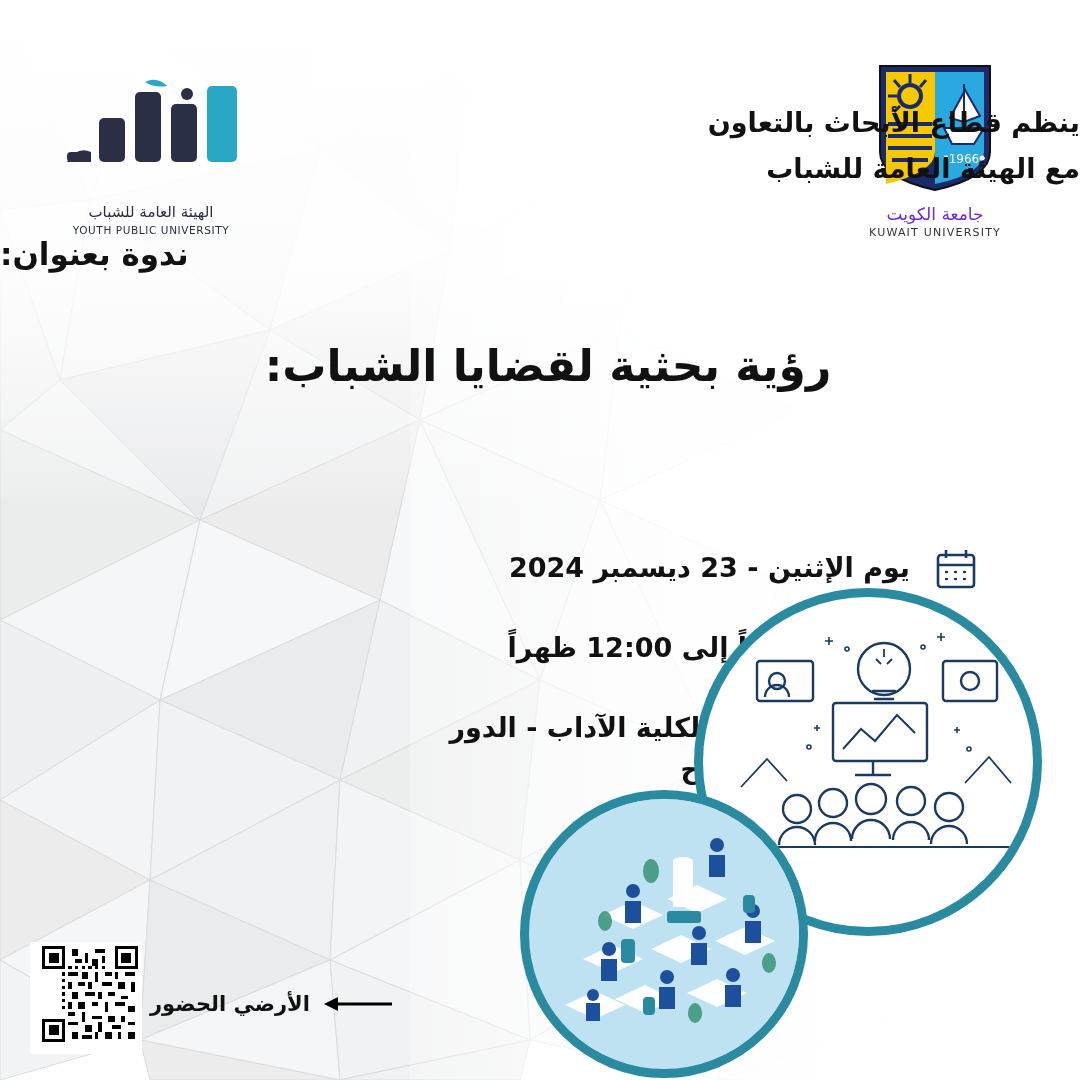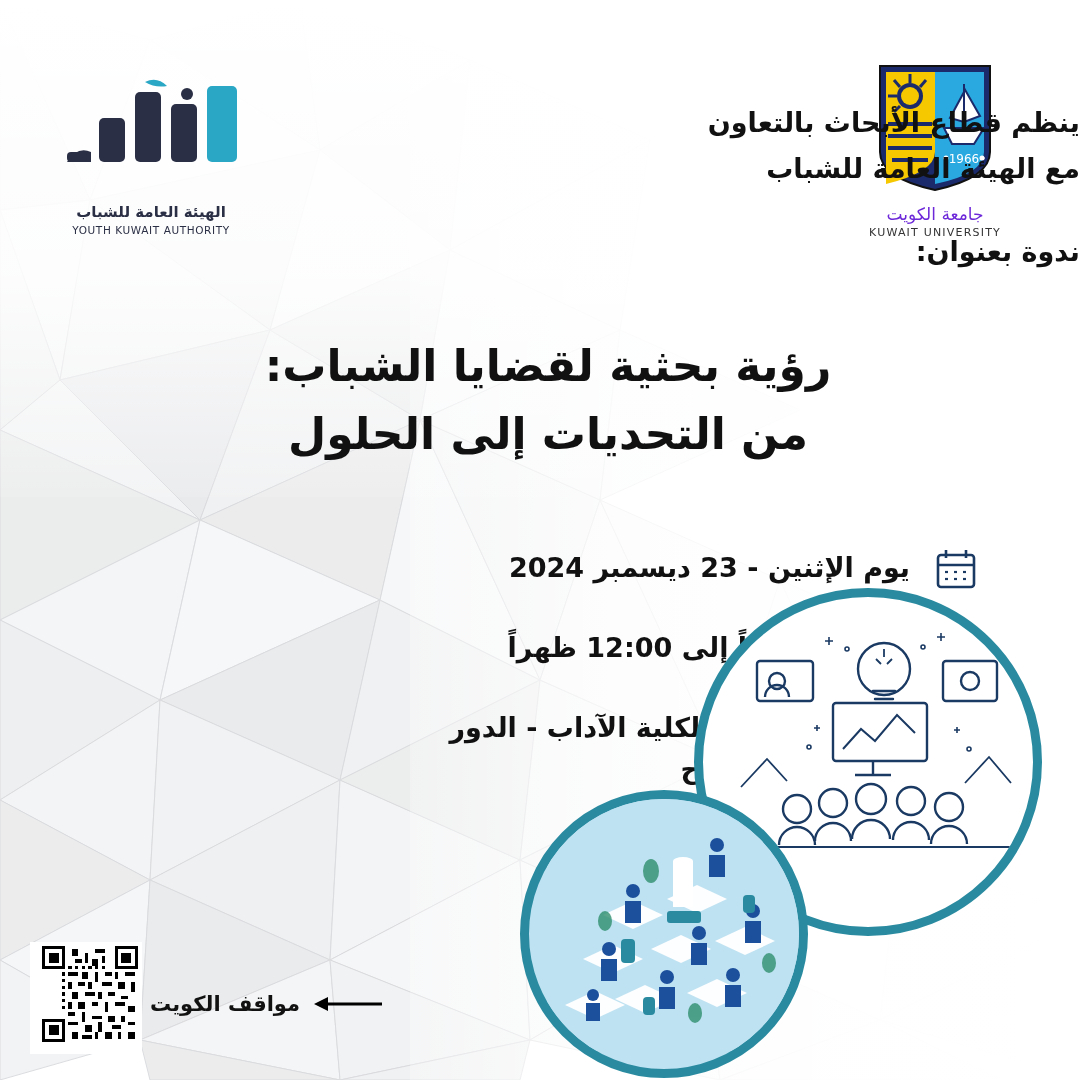--- a/index.html
+++ b/index.html
@@ -57,7 +57,7 @@
   .logo-youth .ar {
     margin-top: 16px;
     font-size: 15px;
-    font-weight: bold;
+    font-weight: normal;
     color: #2b2f45;
   }
   .logo-youth .en {

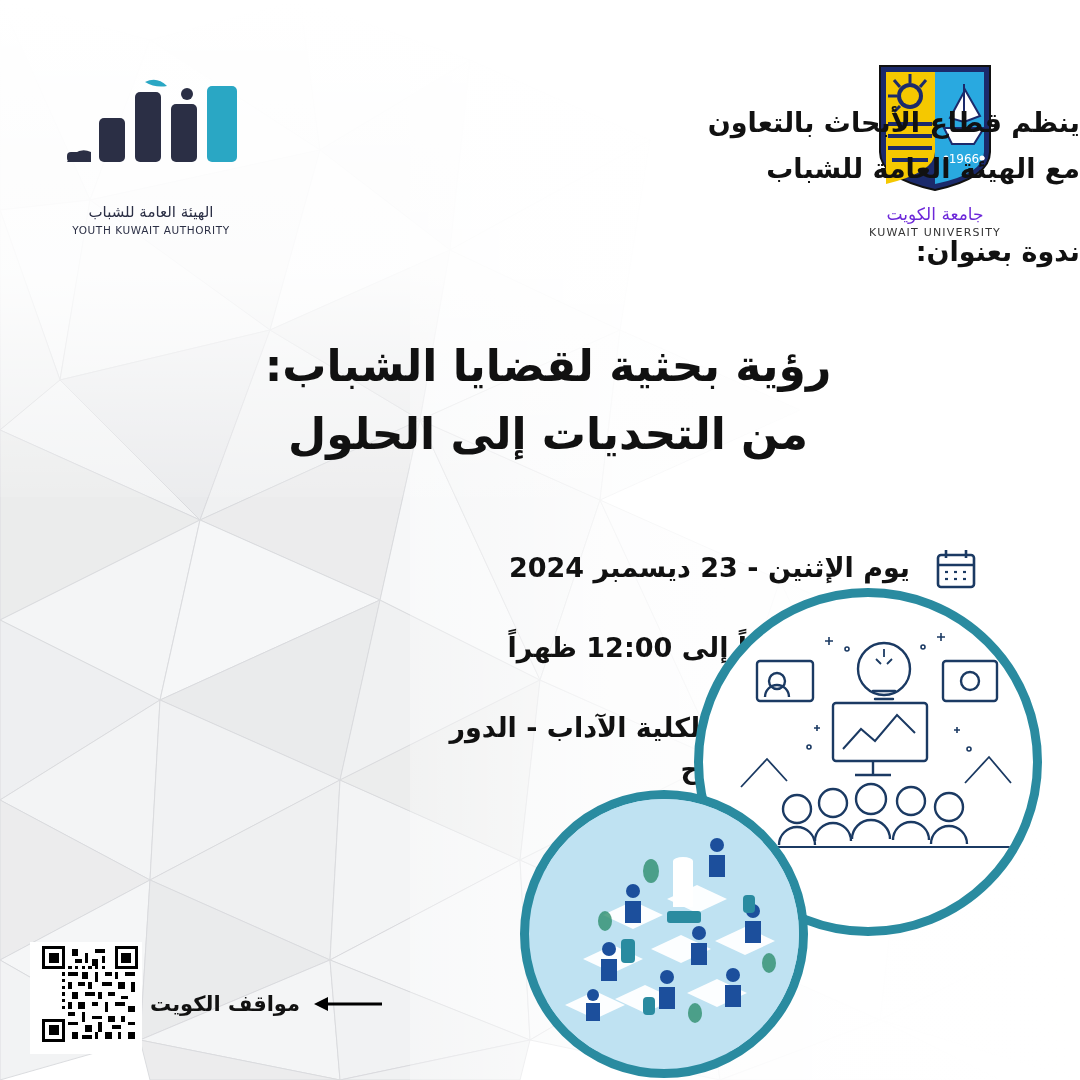--- a/index.html
+++ b/index.html
@@ -292,7 +292,7 @@
         <circle cx="128" cy="16" r="6" fill="#2b2f45"></circle>
       </svg>
       <div class="ar">الهيئة العامة للشباب</div>
-      <div class="en">YOUTH KUWAIT AUTHORITY</div>
+      <div class="en">YOUTH PUBLIC UNIVERSITY</div>
     </div>
 
     <div class="logo-ku">

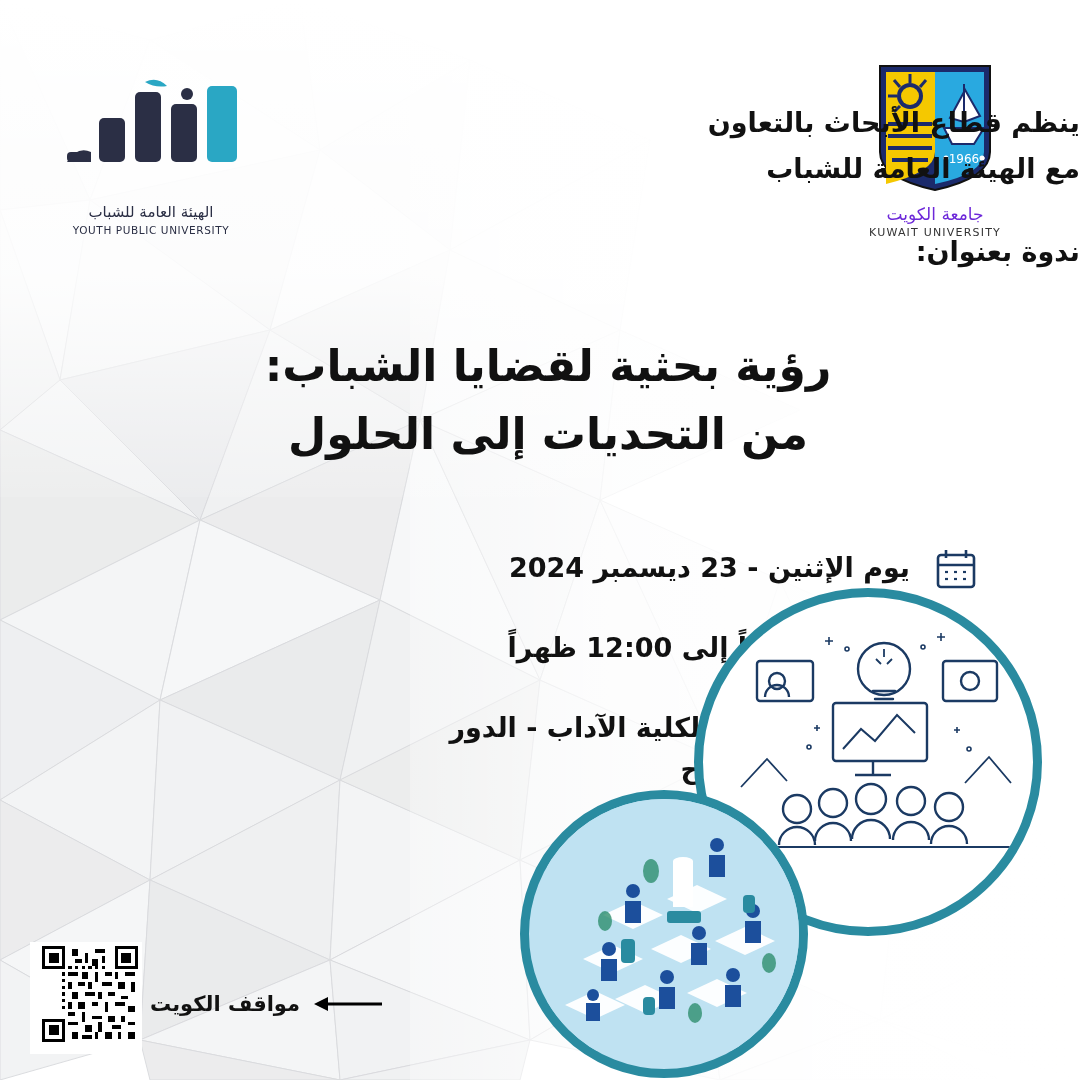--- a/index.html
+++ b/index.html
@@ -107,8 +107,8 @@
     position: absolute;
     top: 236px;
     left: 0; right: 0;
-    text-align: right;
-    font-size: 27px;
+    text-align: left;
+    font-size: 31px;
     font-weight: 600;
     color: #111;
   }

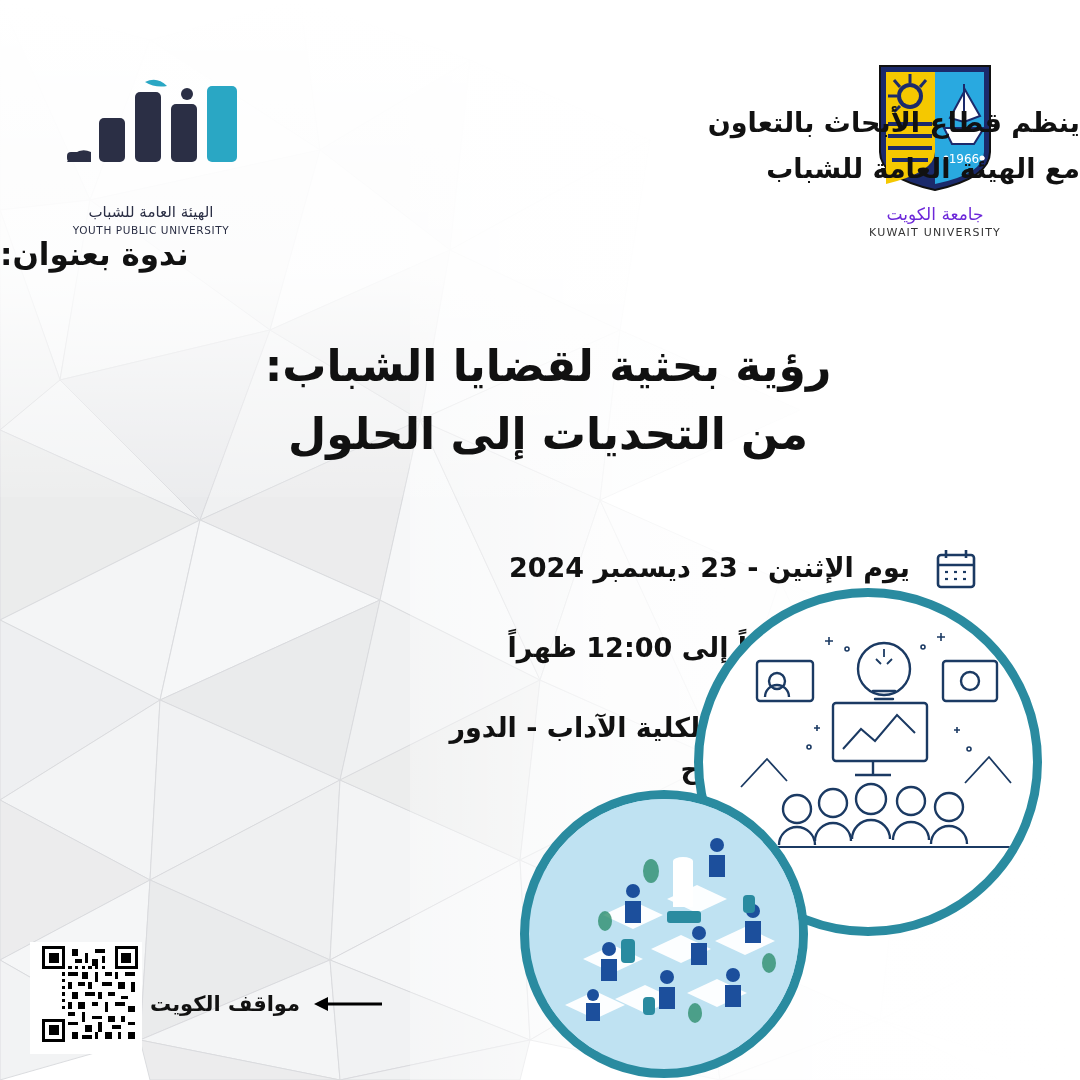--- a/index.html
+++ b/index.html
@@ -346,7 +346,6 @@
 
     <div class="title">
       <div>رؤية بحثية لقضايا الشباب:</div>
-      <div>من التحديات إلى الحلول</div>
     </div>
 
     <div class="details">

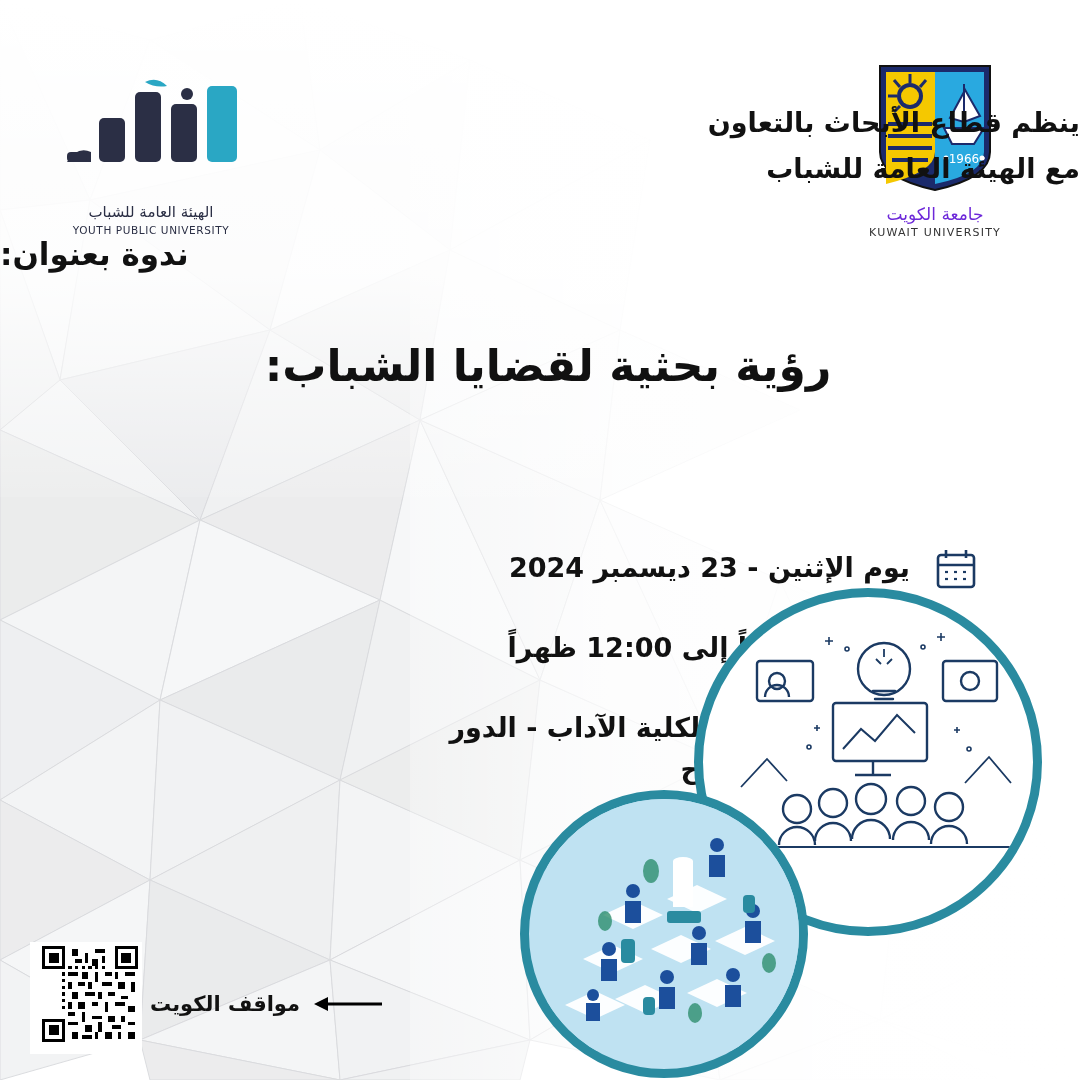--- a/index.html
+++ b/index.html
@@ -588,7 +588,7 @@
     </div>
 
     <div class="parking">
-      <span class="parking-label">مواقف الكويت</span>
+      <span class="parking-label">الأرضي الحضور</span>
       <svg class="arrow-left" width="70" height="22" viewBox="0 0 70 22">
         <line x1="68" y1="11" x2="10" y2="11" stroke="#000000" stroke-width="3"></line>
         <polygon points="0,11 14,4 14,18" fill="#000000"></polygon>

